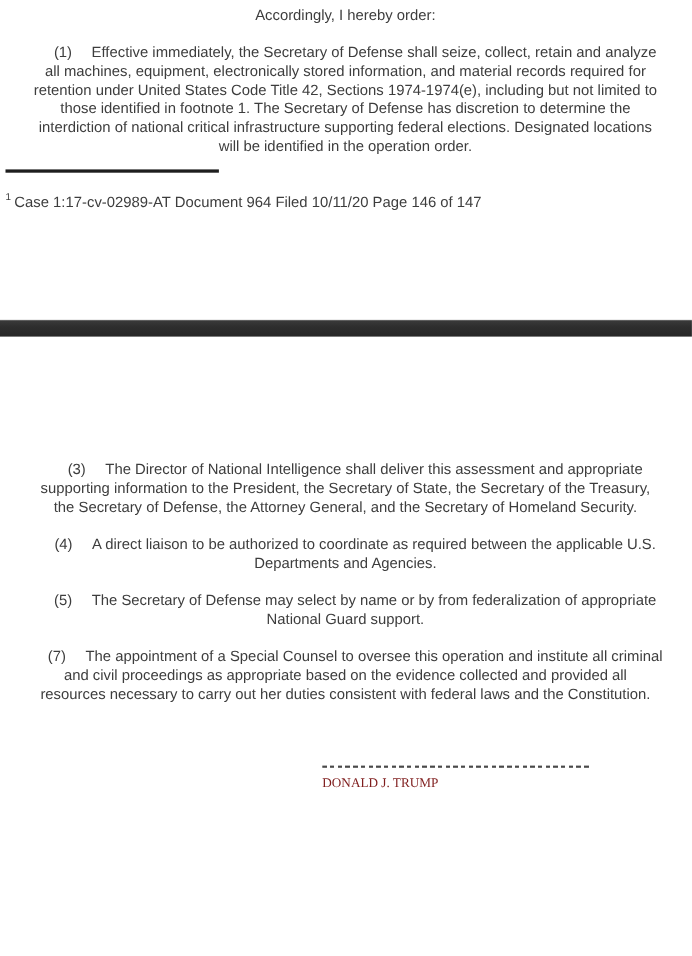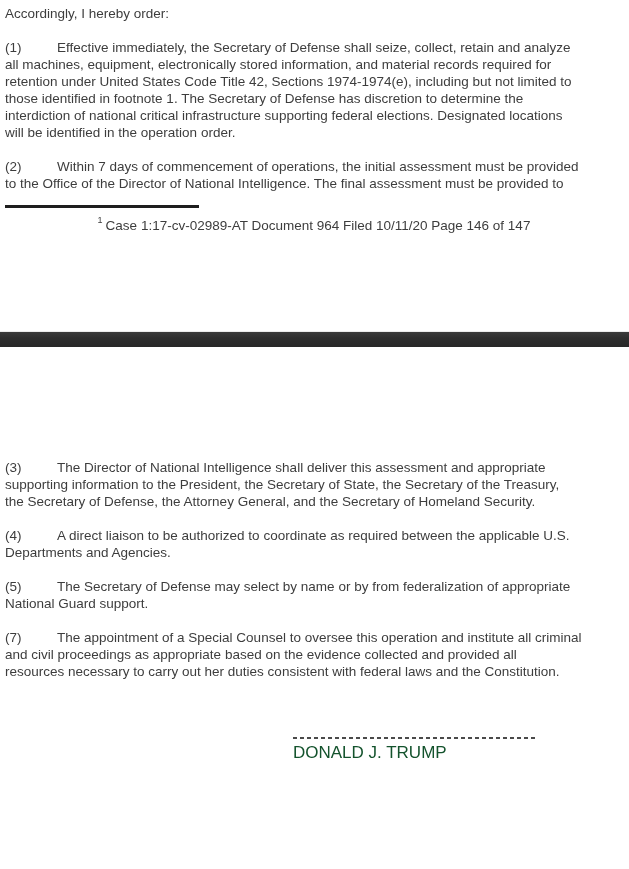--- a/index.html
+++ b/index.html
@@ -16,7 +16,7 @@
   .section-top { padding: 5px 6px 0 5px; }
   .section-bottom { padding: 95px 6px 0 5px; }
   p { margin: 0; }
-  .para { margin-top: 17px; }
+  .para { margin-top: 17px; text-align: center; }
   .para.first { margin-top: 0; }
   .num { display: inline-block; width: 52px; }
   .ptext { white-space: pre-line; }

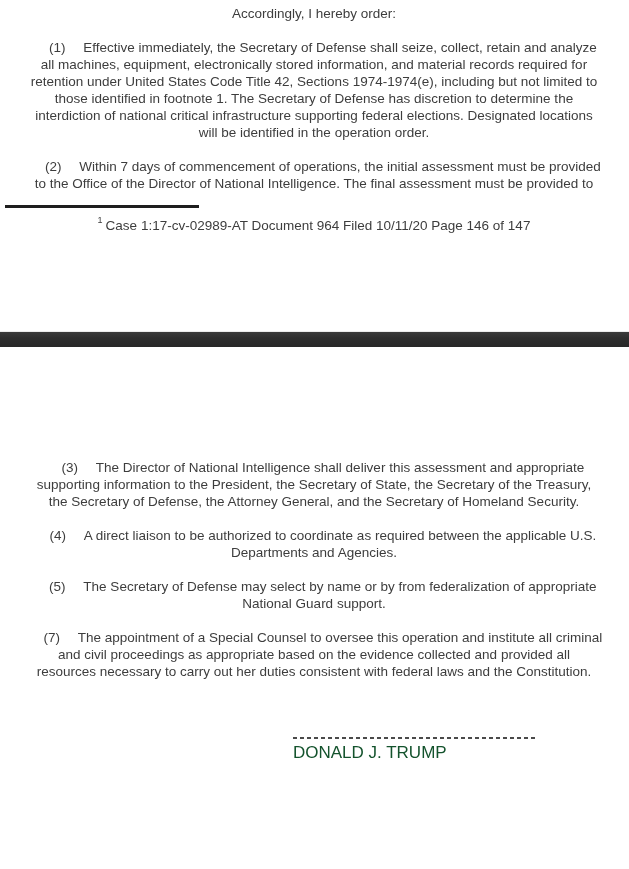--- a/index.html
+++ b/index.html
@@ -66,10 +66,6 @@
 will be identified in the operation order.</span>
   </p>
 
-  <p class="para">
-    <span class="num">(2)</span><span class="ptext">Within 7 days of commencement of operations, the initial assessment must be provided
-to the Office of the Director of National Intelligence. The final assessment must be provided to</span>
-  </p>
 
   <div class="footnote-rule"></div>
 

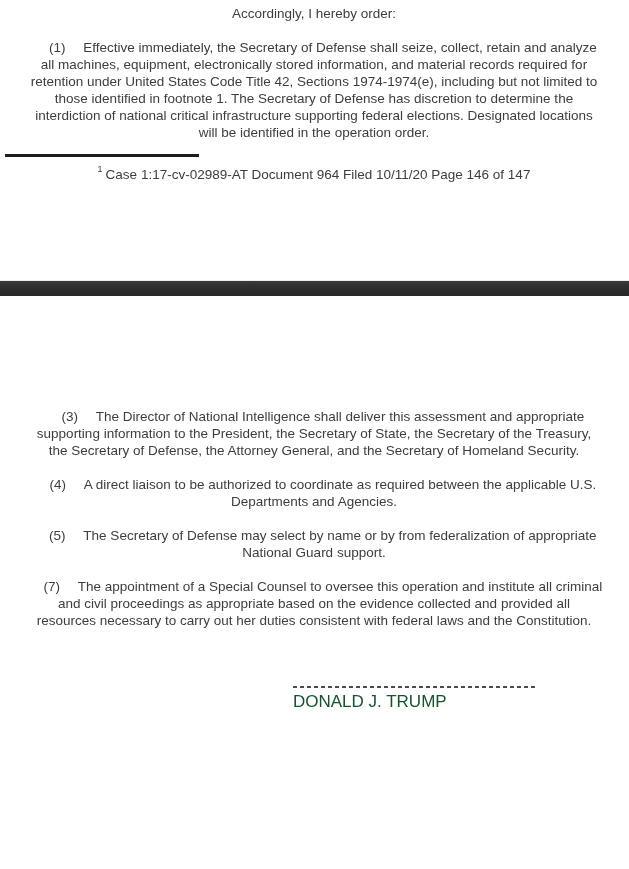--- a/index.html
+++ b/index.html
@@ -26,7 +26,7 @@
     background: #1e1e1e;
     margin-top: 13px;
   }
-  .footnote { margin-top: 5px; text-align: center; }
+  .footnote { margin-top: 15px; }
   .footnote sup {
     font-size: 9px;
     position: relative;

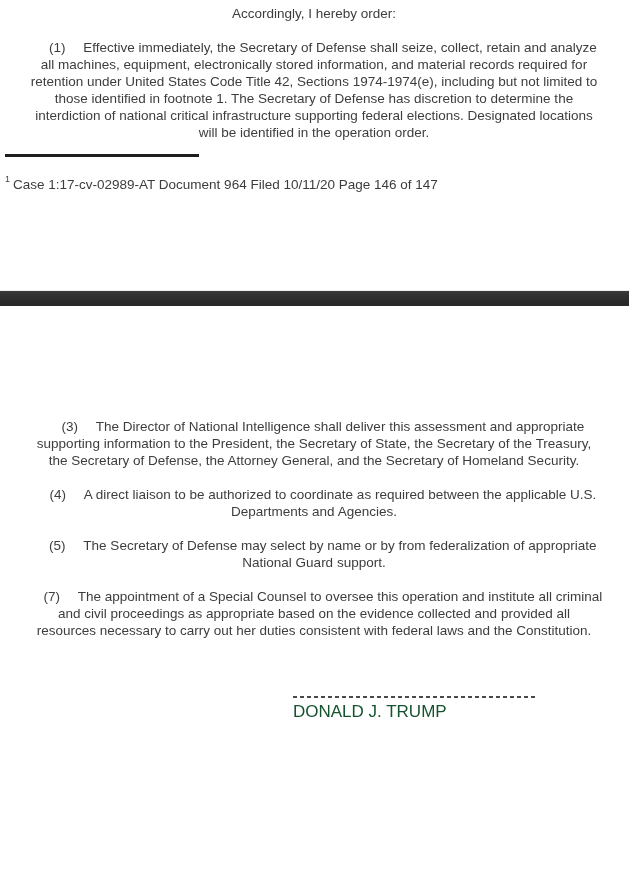--- a/index.html
+++ b/index.html
@@ -47,7 +47,7 @@
     background: repeating-linear-gradient(90deg, #4a4a4a 0 4px, transparent 4px 7px);
     margin-bottom: 5px;
   }
-  .sig-name, .sig-title { font-size: 17px; line-height: 17px; color: #14532d; }
+  .sig-name, .sig-title { font-size: 12px; line-height: 17px; color: #7f1d1d; font-family: Liberation Serif, serif; }
 </style>
 </head>
 <body>

